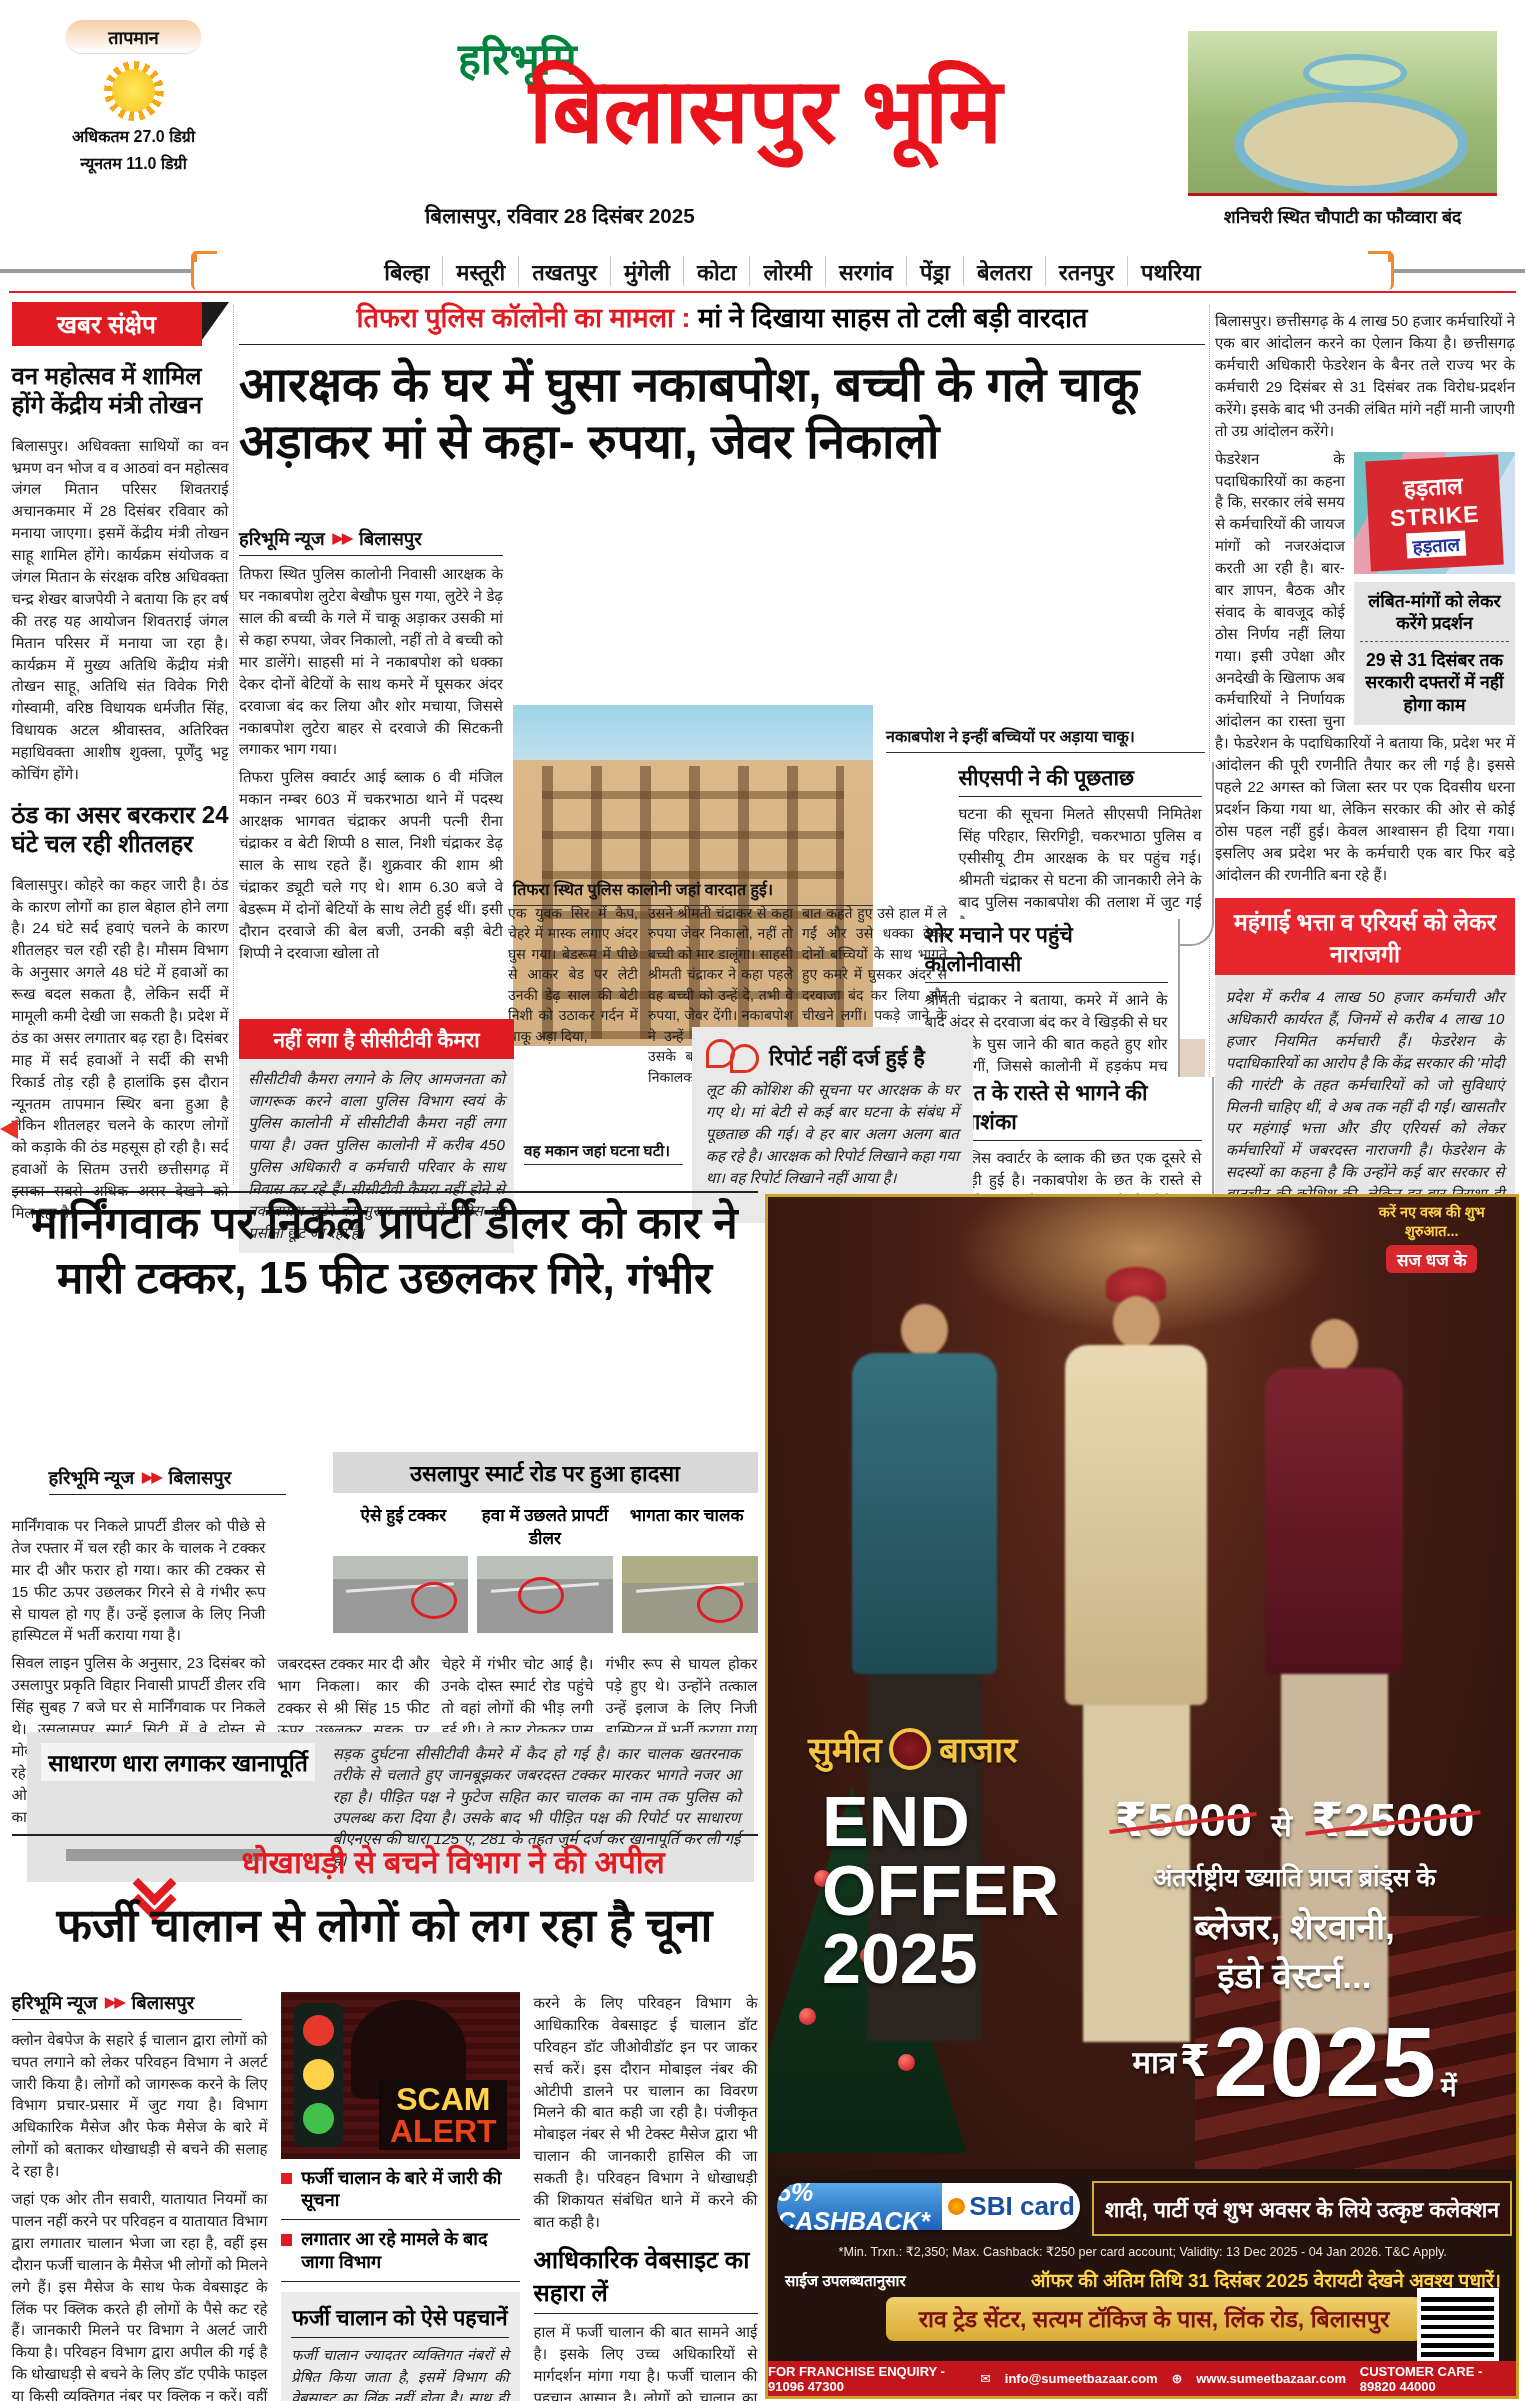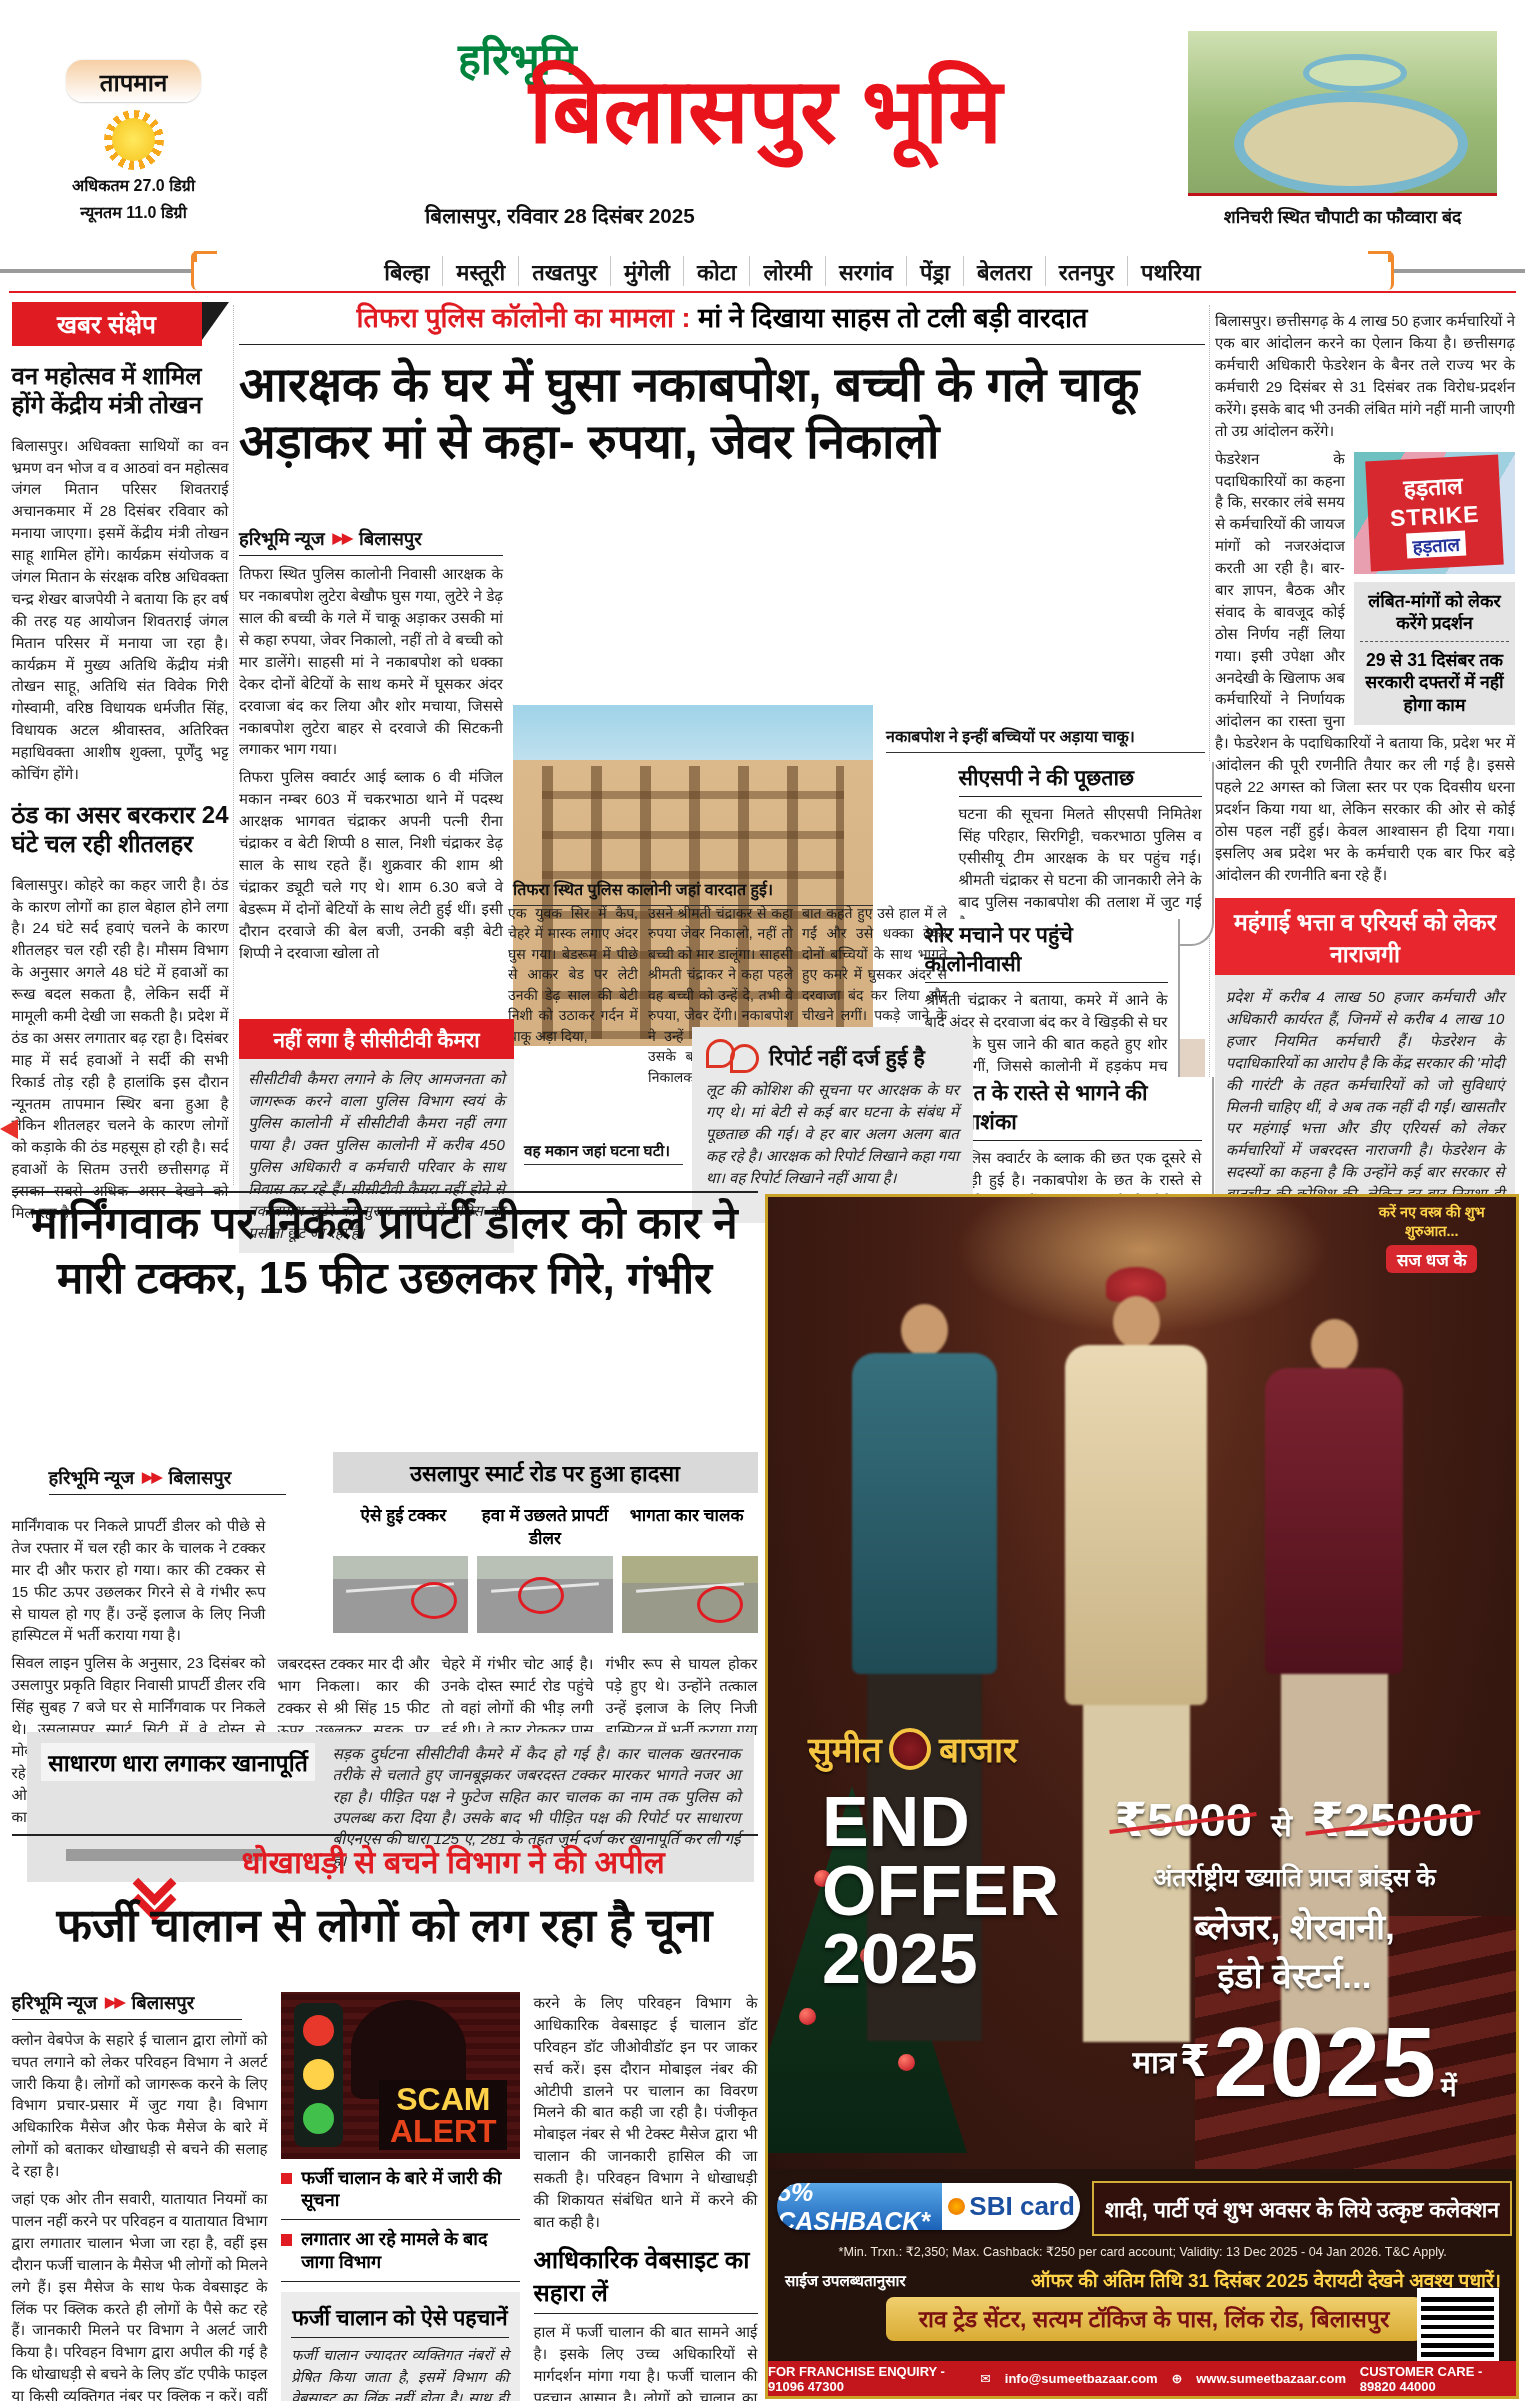--- a/index.html
+++ b/index.html
@@ -18,7 +18,7 @@
   .photo{position:relative;overflow:hidden;}
   
   .weather{left:66px;top:20px;width:135px;text-align:center;}
-  .weather-pill{background:linear-gradient(#f6cfa5,#fff);border-radius:17px;font-weight:900;font-size:24px;padding:4.6px 0;color:#111;box-shadow:0 0.8px 1.5px rgba(0,0,0,.2);margin-top:40px;}
+  .weather-pill{background:linear-gradient(#f6cfa5,#fff);border-radius:17px;font-weight:900;font-size:18px;padding:4.6px 0;color:#111;box-shadow:0 0.8px 1.5px rgba(0,0,0,.2);}
   .sun{width:60px;height:60px;margin:7.7px auto 4.6px;border-radius:50%;background:repeating-conic-gradient(#f7a81b 0 11deg,rgba(0,0,0,0) 11deg 22.5deg);position:relative;}
   .sun::after{content:"";position:absolute;left:8.4px;top:8.4px;width:43px;height:43px;border-radius:50%;background:radial-gradient(#ffe95e,#f7c21b);}
   .wtemp{font-weight:900;font-size:16px;margin-top:4.6px;color:#111;}

